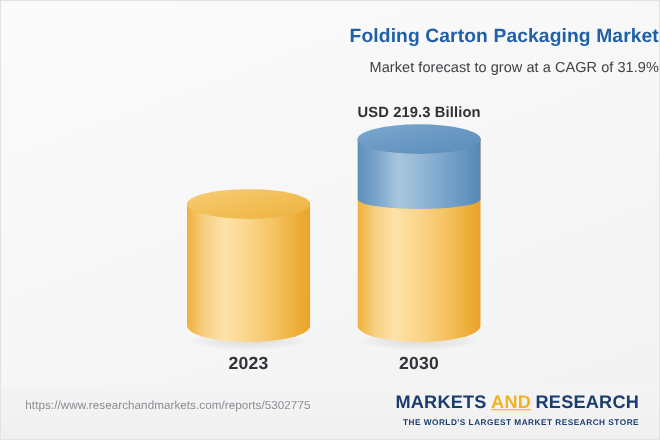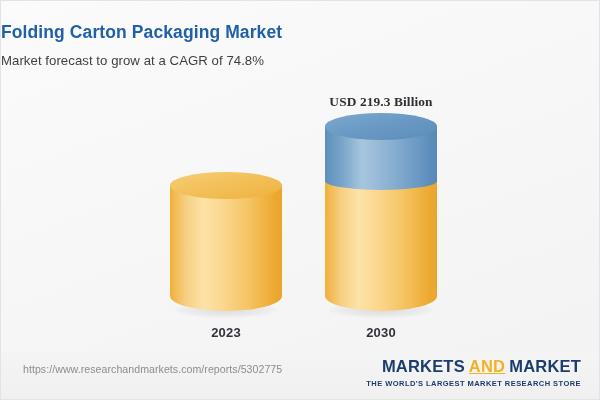--- a/index.html
+++ b/index.html
@@ -27,7 +27,7 @@
     top: 0;
     left: 0;
     width: 100%;
-    text-align: left;
+    text-align: right;
     padding-top: 21px;
   }
   .chart-title {

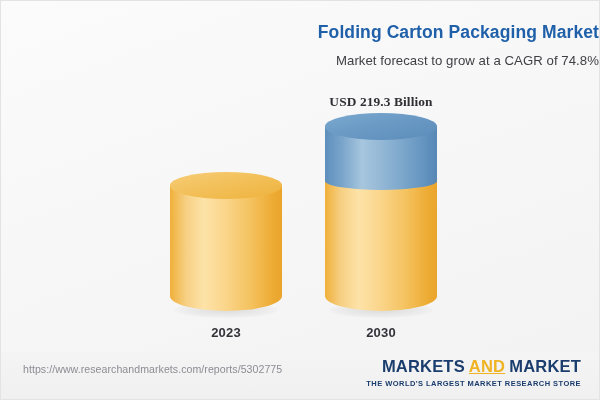--- a/index.html
+++ b/index.html
@@ -218,7 +218,7 @@
 
   <div class="header">
     <h1 class="chart-title">Folding Carton Packaging Market</h1>
-    <p class="chart-subtitle">Market forecast to grow at a CAGR of 74.8%</p>
+    <p class="chart-subtitle">Market forecast to grow at a CAGR of 31.9%</p>
   </div>
 
   <div class="plot">

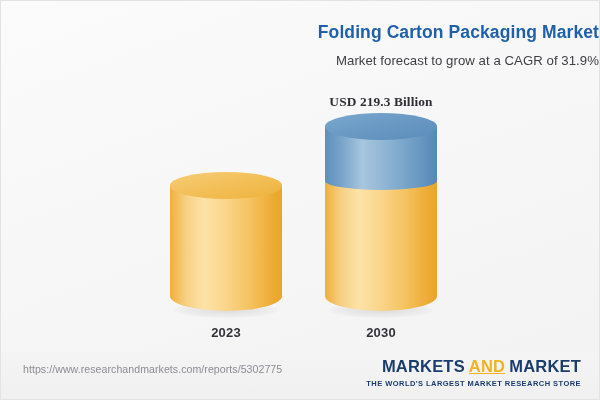--- a/index.html
+++ b/index.html
@@ -73,7 +73,7 @@
     letter-spacing: 0.1px;
   }
   .g2023 .value-label { top: 60px; }
-  .g2030 .value-label { top: 9px; font-family: Liberation Serif, serif; }
+  .g2030 .value-label { top: 9px; }
 
   
   .cylinder {

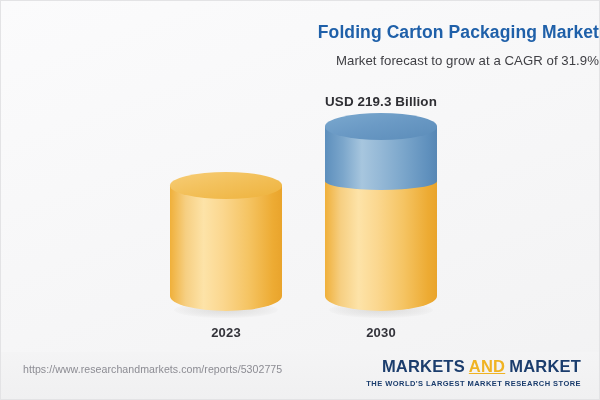--- a/index.html
+++ b/index.html
@@ -163,7 +163,7 @@
     bottom: 0;
     width: 100%;
     text-align: center;
-    font-size: 13px;
+    font-size: 16px;
     font-weight: bold;
     color: #33333a;
     letter-spacing: 0.2px;

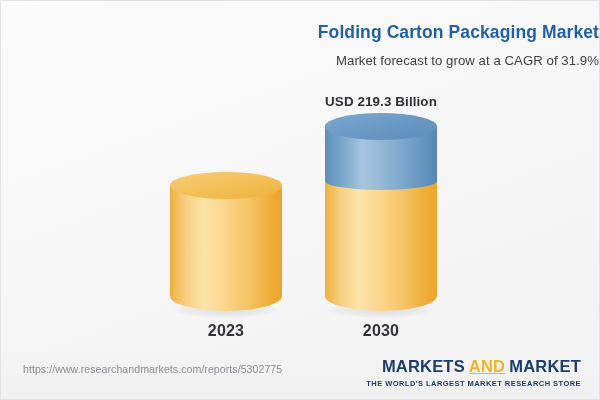--- a/index.html
+++ b/index.html
@@ -252,7 +252,7 @@
   <div class="footer">
     <div class="footer-url">https://www.researchandmarkets.com/reports/5302775</div>
     <div class="logo">
-      <div class="logo-main"><span class="logo-word">MARKETS</span><span class="logo-and">AND</span><span class="logo-word">MARKET</span></div>
+      <div class="logo-main"><span class="logo-word">MARKETS</span><span class="logo-and">AND</span><span class="logo-word">RESEARCH</span></div>
       <div class="logo-tagline">THE WORLD'S LARGEST MARKET RESEARCH STORE</div>
     </div>
   </div>

